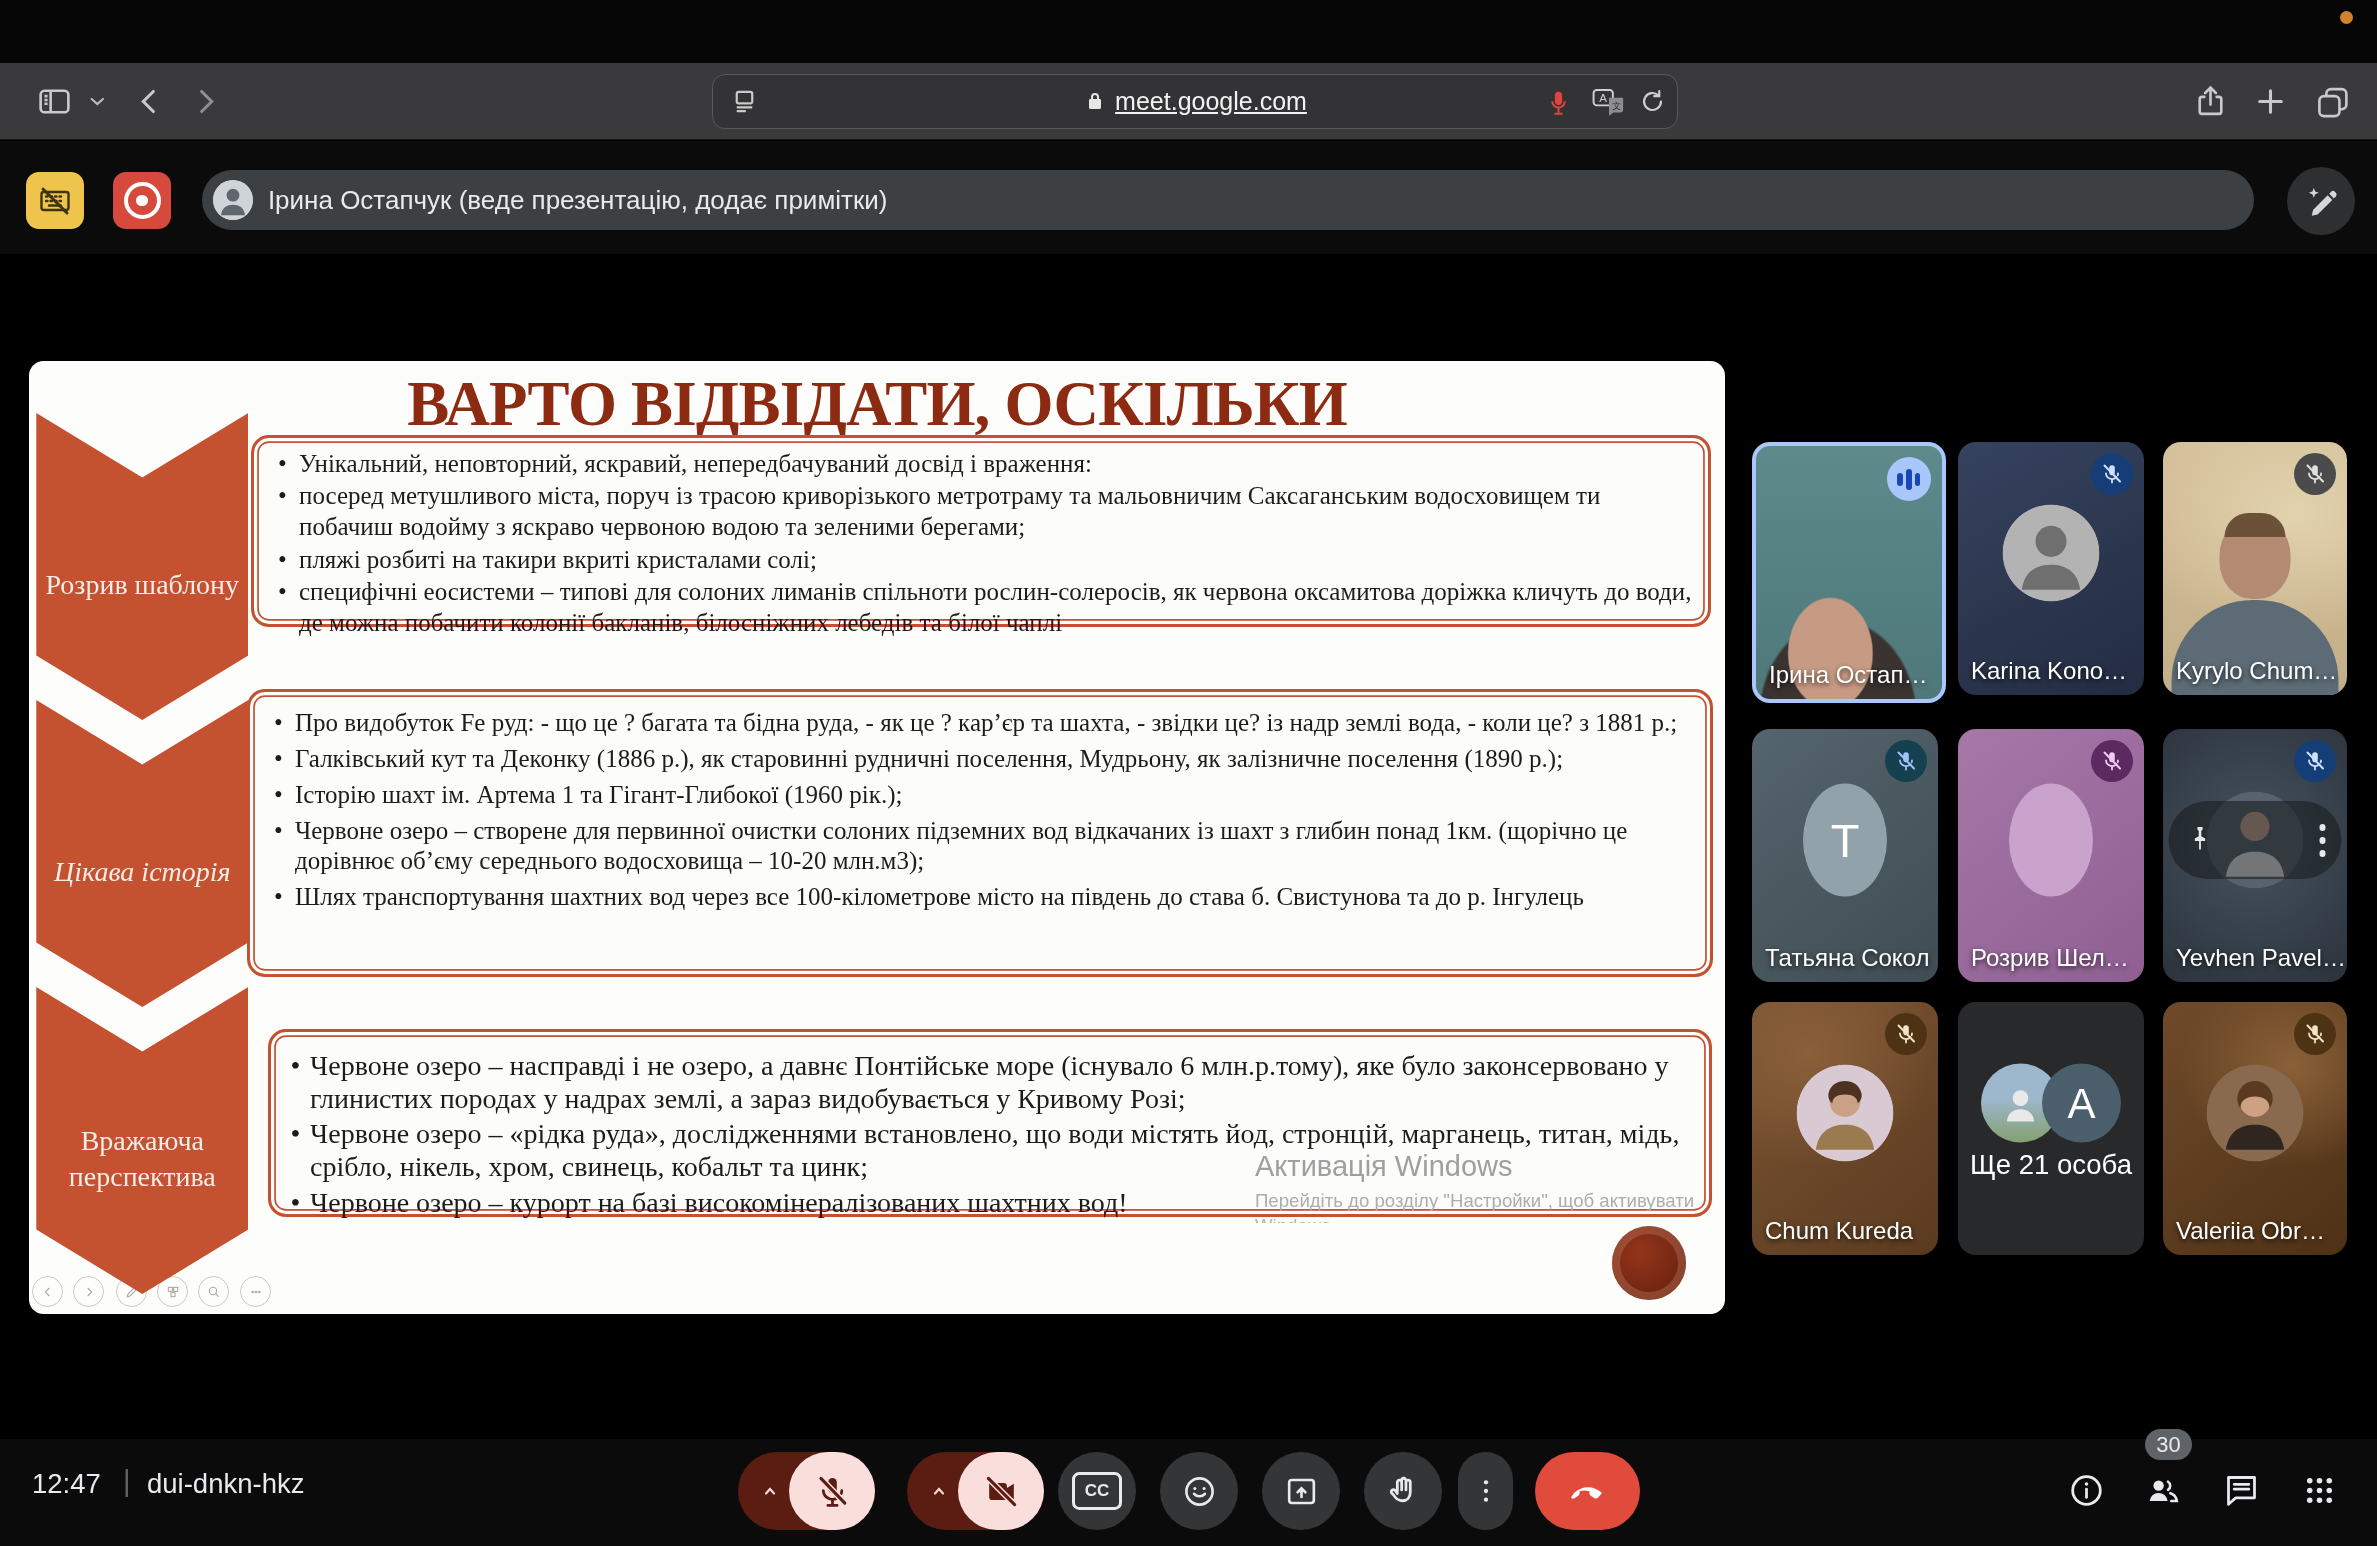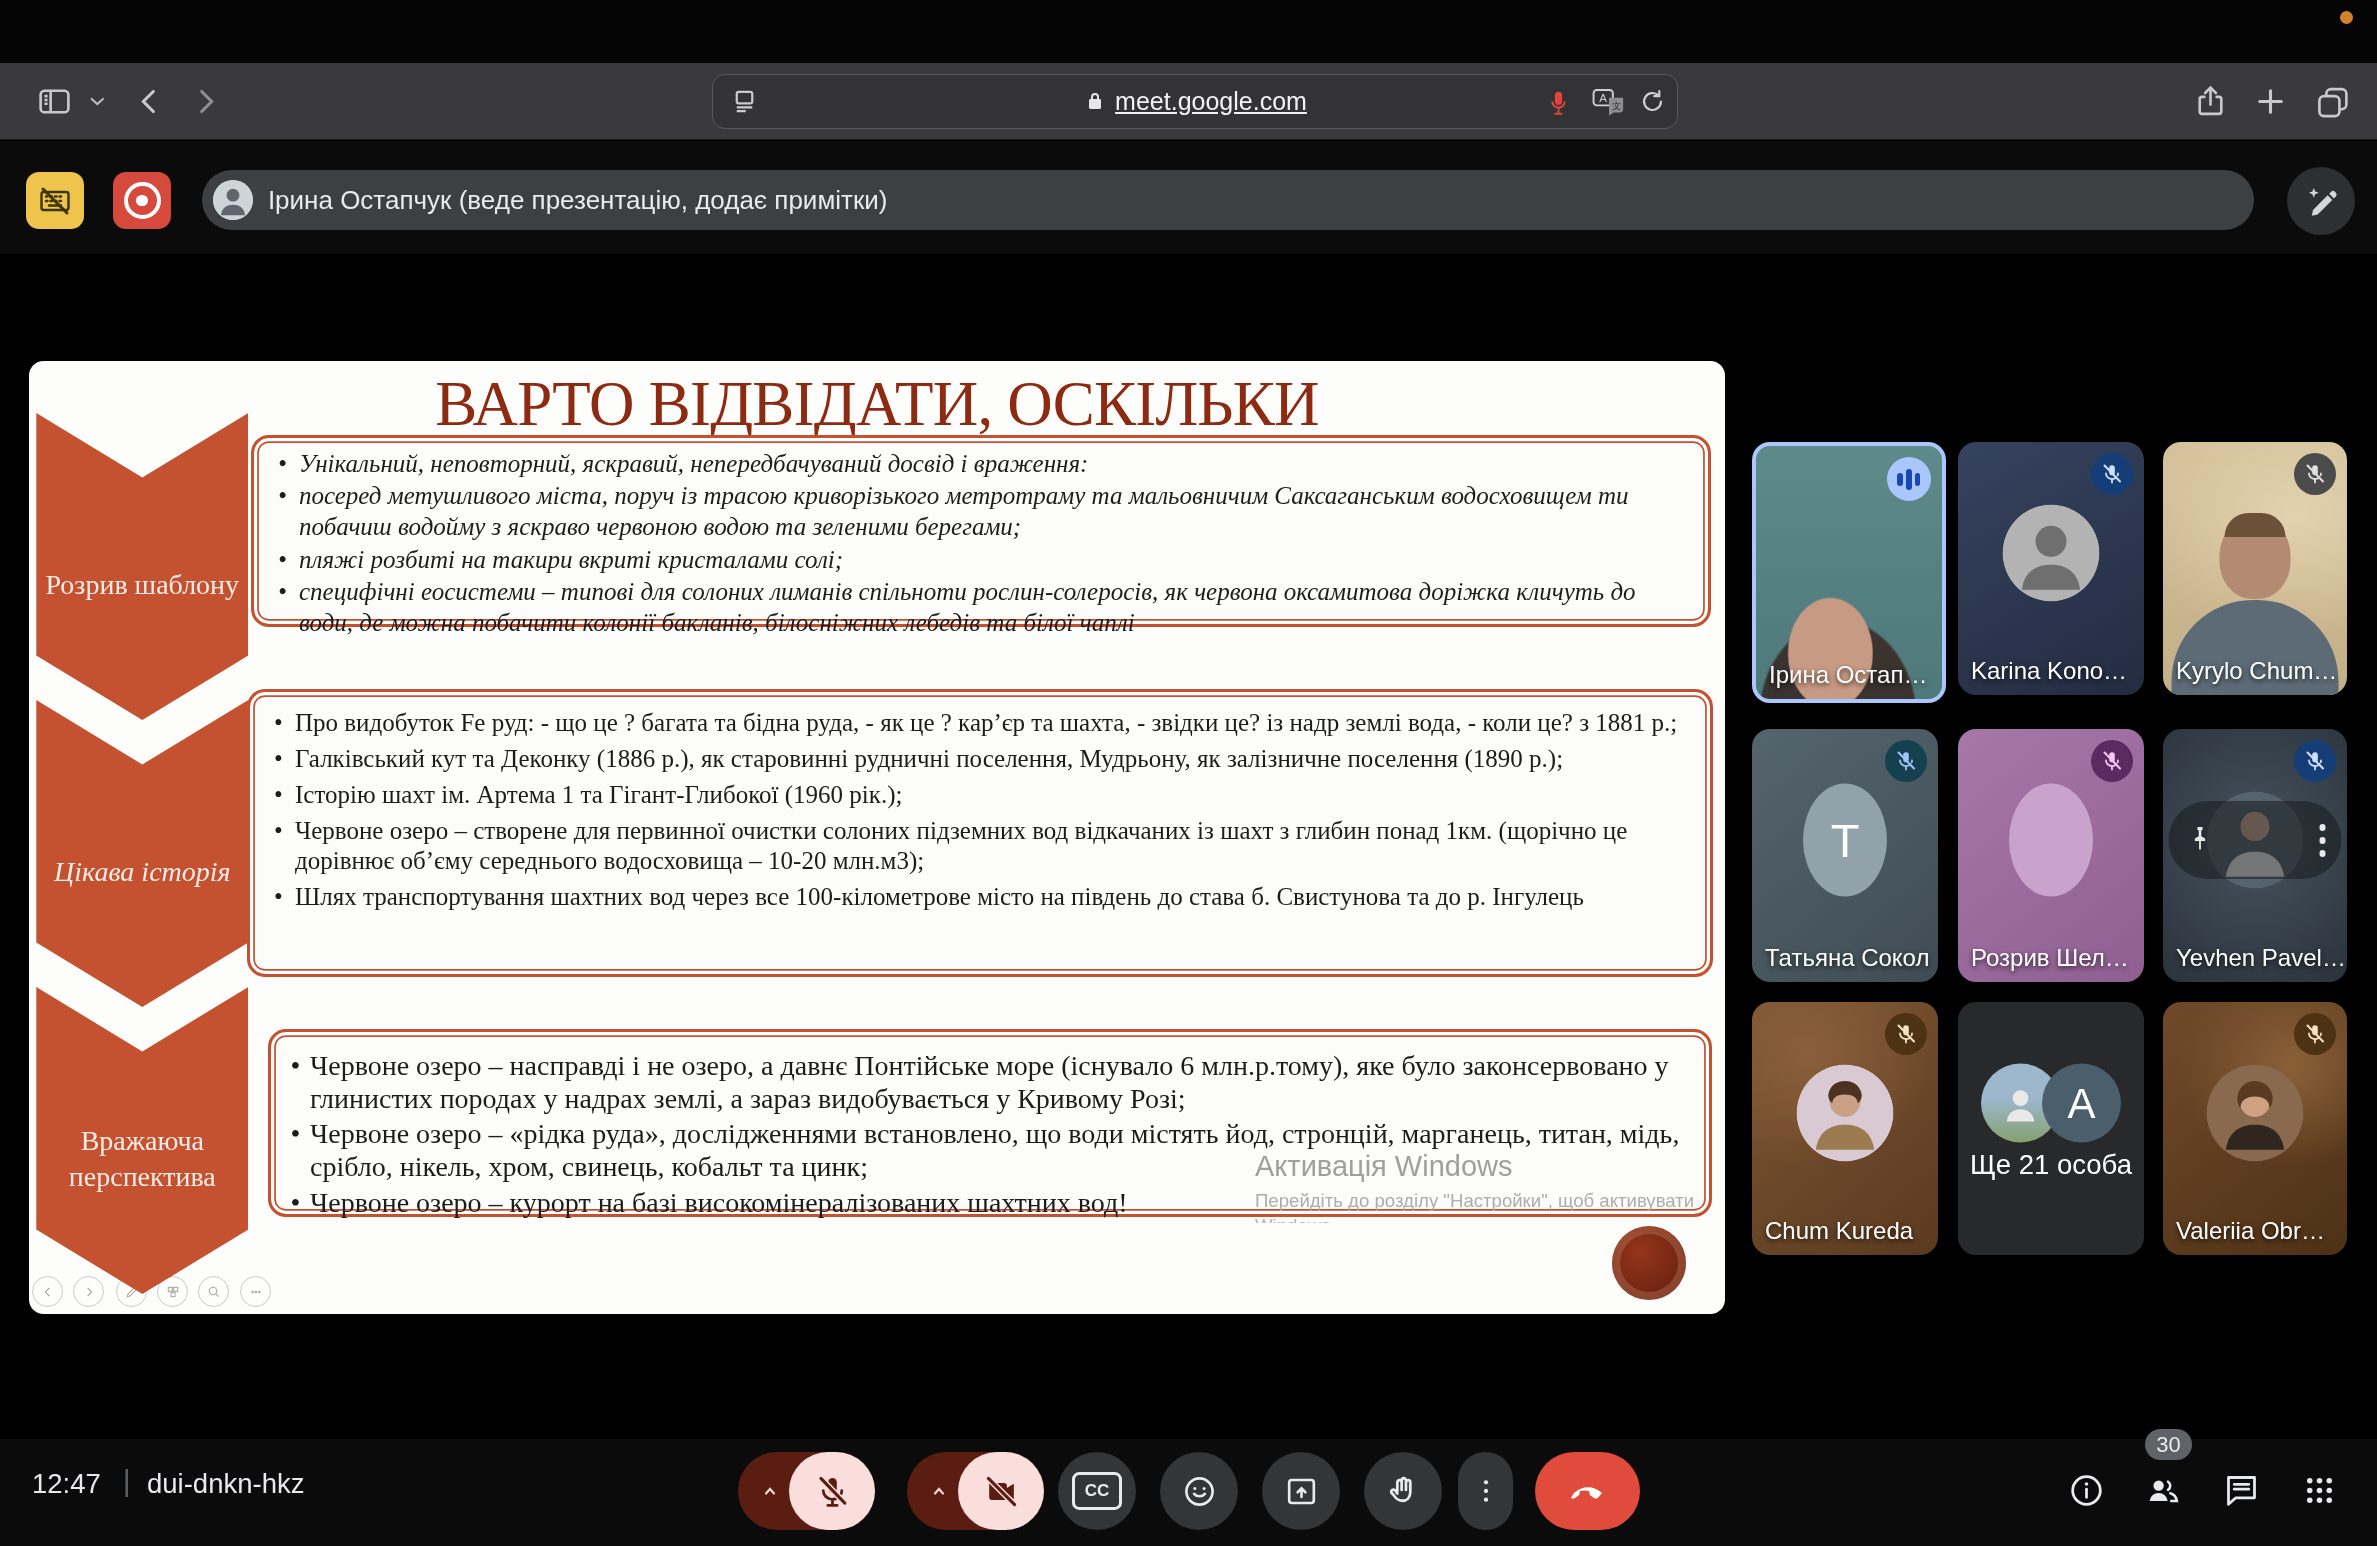--- a/index.html
+++ b/index.html
@@ -39,7 +39,7 @@
   
   #slide{left:29px;top:361px;width:1696px;height:953px;background:#fdfdfb;border-radius:14.6px;overflow:hidden;}
   #slide-title{left:0;top:6.5px;width:100%;text-align:center;font-family:"Liberation Serif",serif;
-               font-weight:normal;font-size:63px;letter-spacing:-0.8px;color:#8c2a12;position:absolute;}
+               font-weight:bold;font-size:63px;letter-spacing:-0.8px;color:#8c2a12;position:absolute;}
   .chev{position:absolute;left:7.3px;width:212px;height:307px;background:#c4512f;z-index:3;
         clip-path:polygon(0 0,50% 21%,100% 0,100% 79%,50% 100%,0 79%);
         display:flex;flex-direction:column;align-items:center;justify-content:center;}

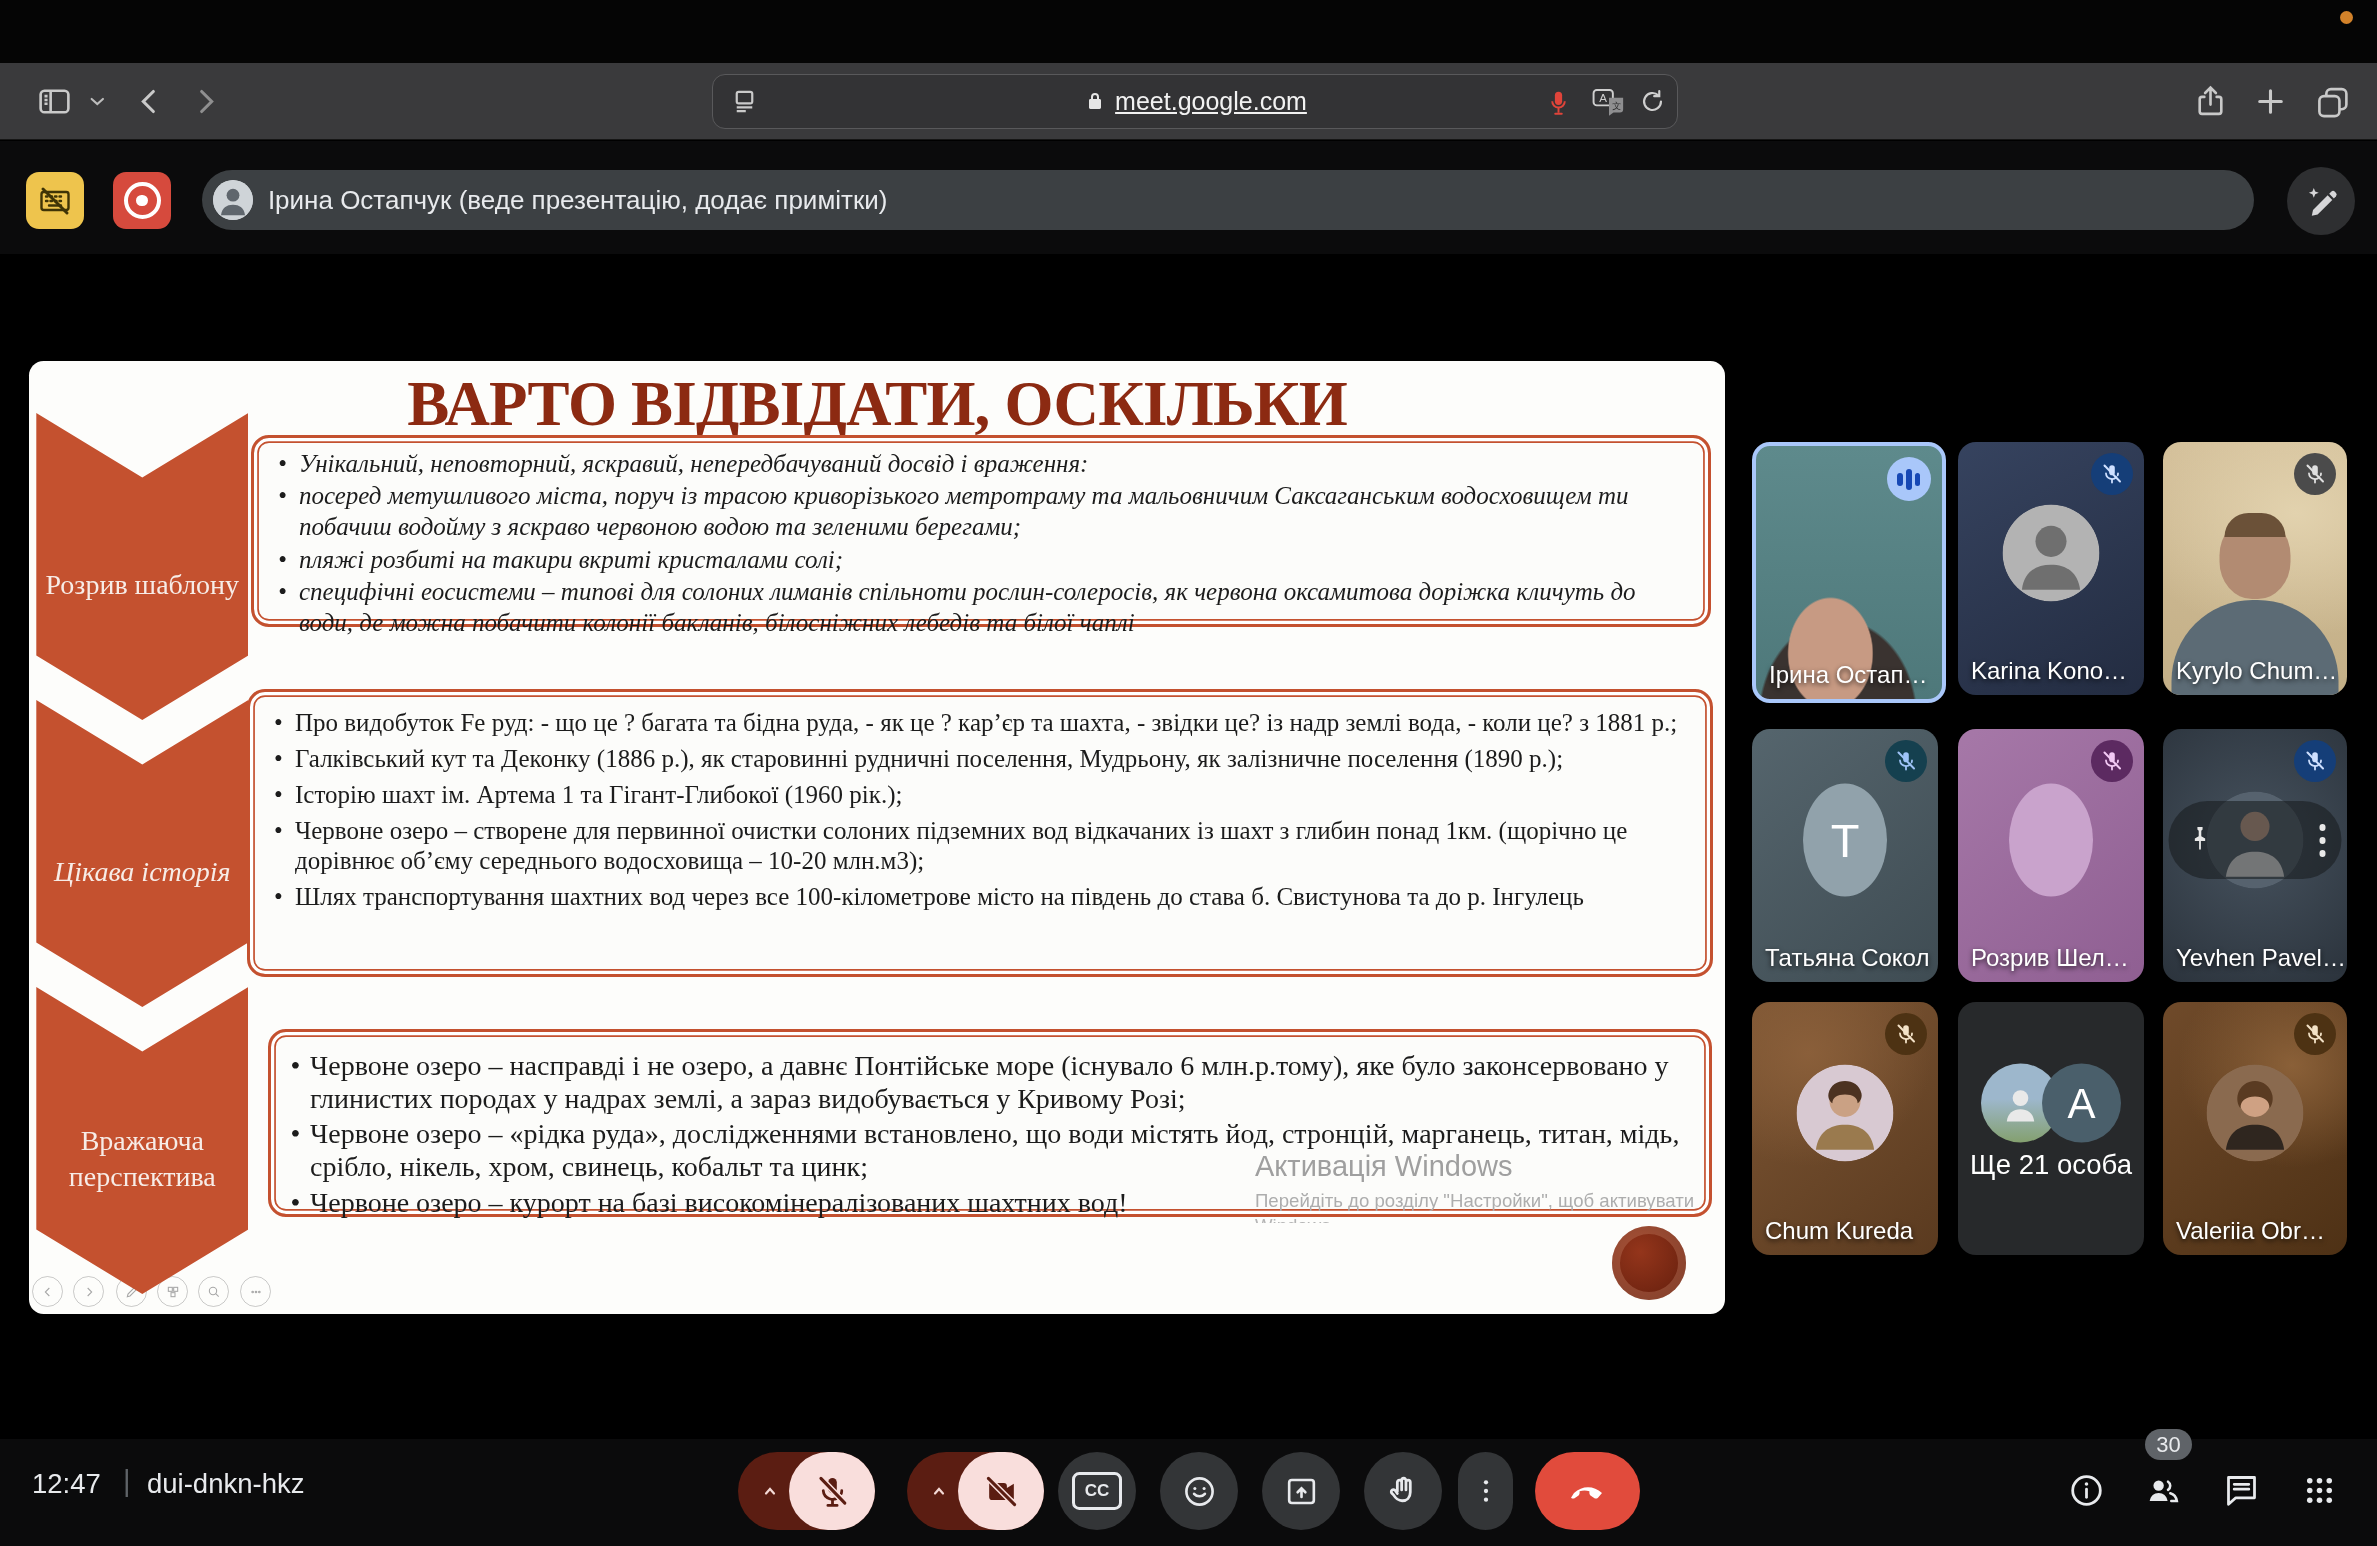--- a/index.html
+++ b/index.html
@@ -51,7 +51,7 @@
   .sbox ul{margin:0;padding:0;list-style:none;font-family:"Liberation Serif",serif;color:#1c1c1c;}
   .sbox li{position:relative;padding-left:29px;font-size:25px;line-height:31px;margin:1.6px 0;}
   .sbox li::before{content:"•";position:absolute;left:8px;}
-  #box1{left:222px;top:74px;width:1460px;height:192px;padding:8px 14.6px 4.9px 16px;font-style:italic;}
+  #box1{left:222px;top:74px;width:1460px;height:192px;padding:8px 14.6px 4.9px 16px;}
   #box2{left:218px;top:328px;width:1466px;height:288px;padding:9.7px 14.6px 4.9px 16px;}
   #box2 li{line-height:30px;margin:6px 0;}
   #box3{left:239px;top:668px;width:1444px;height:188px;padding:14.6px 14.6px 4.9px 18px;}

